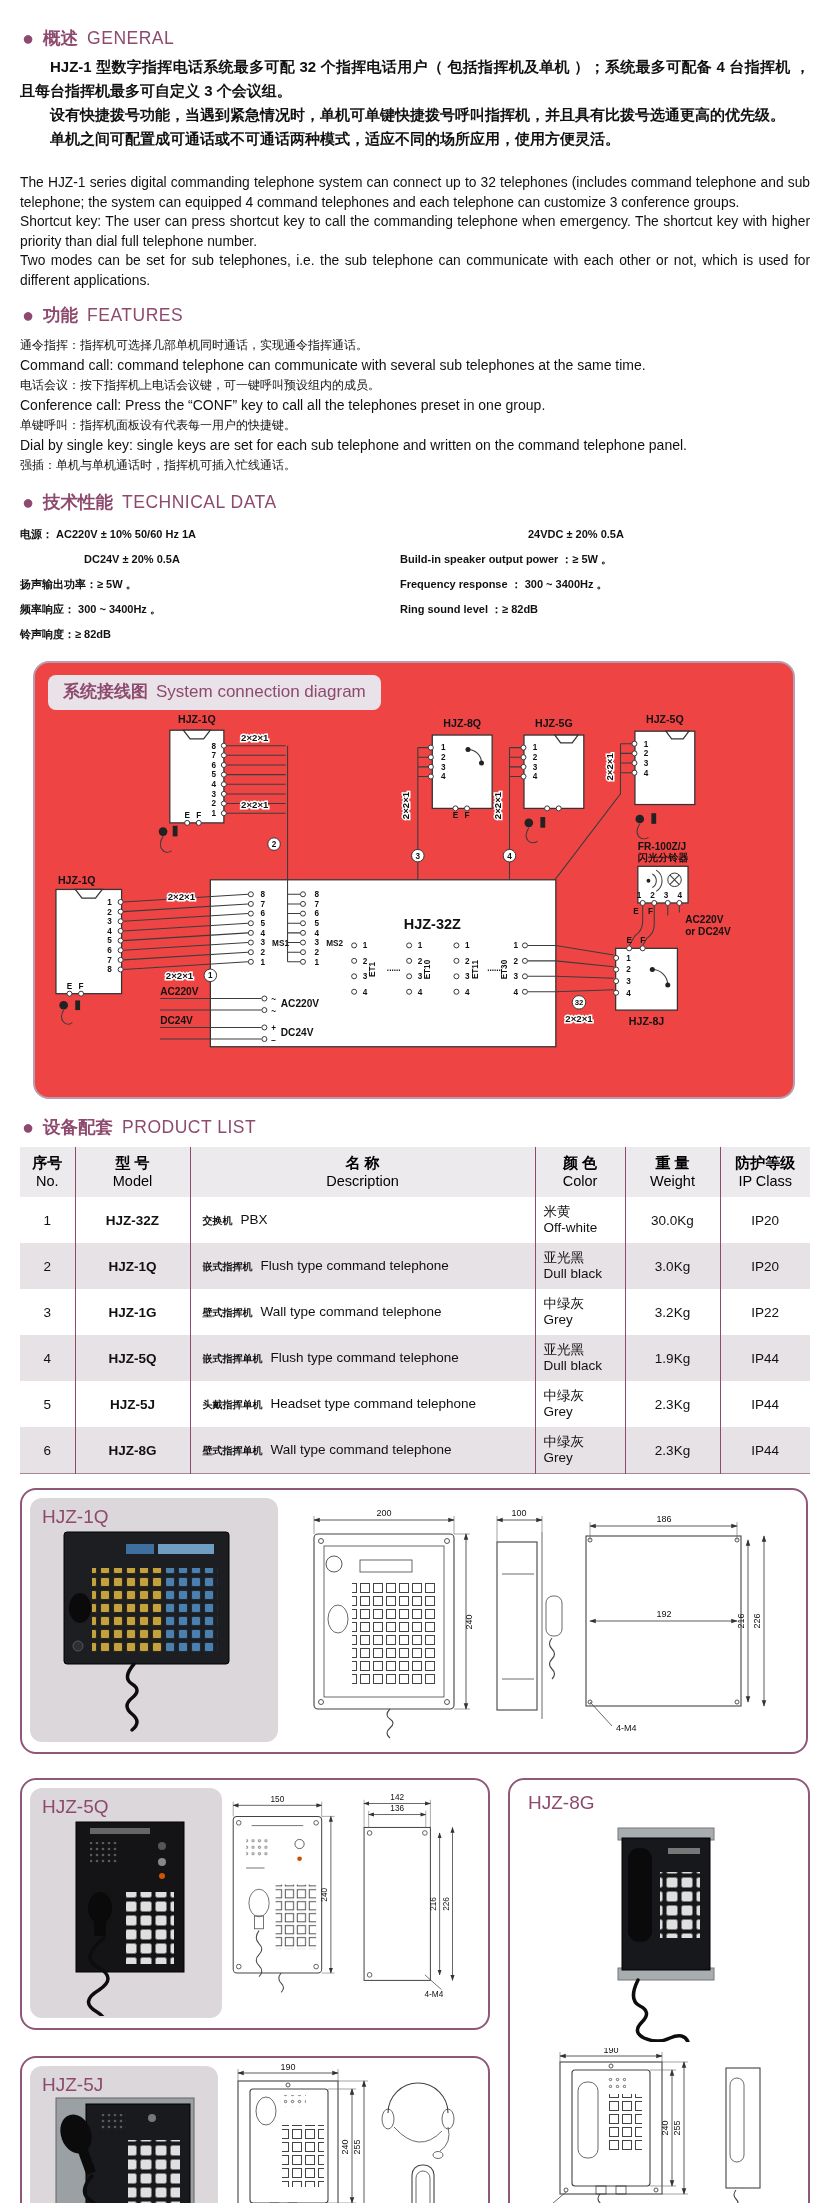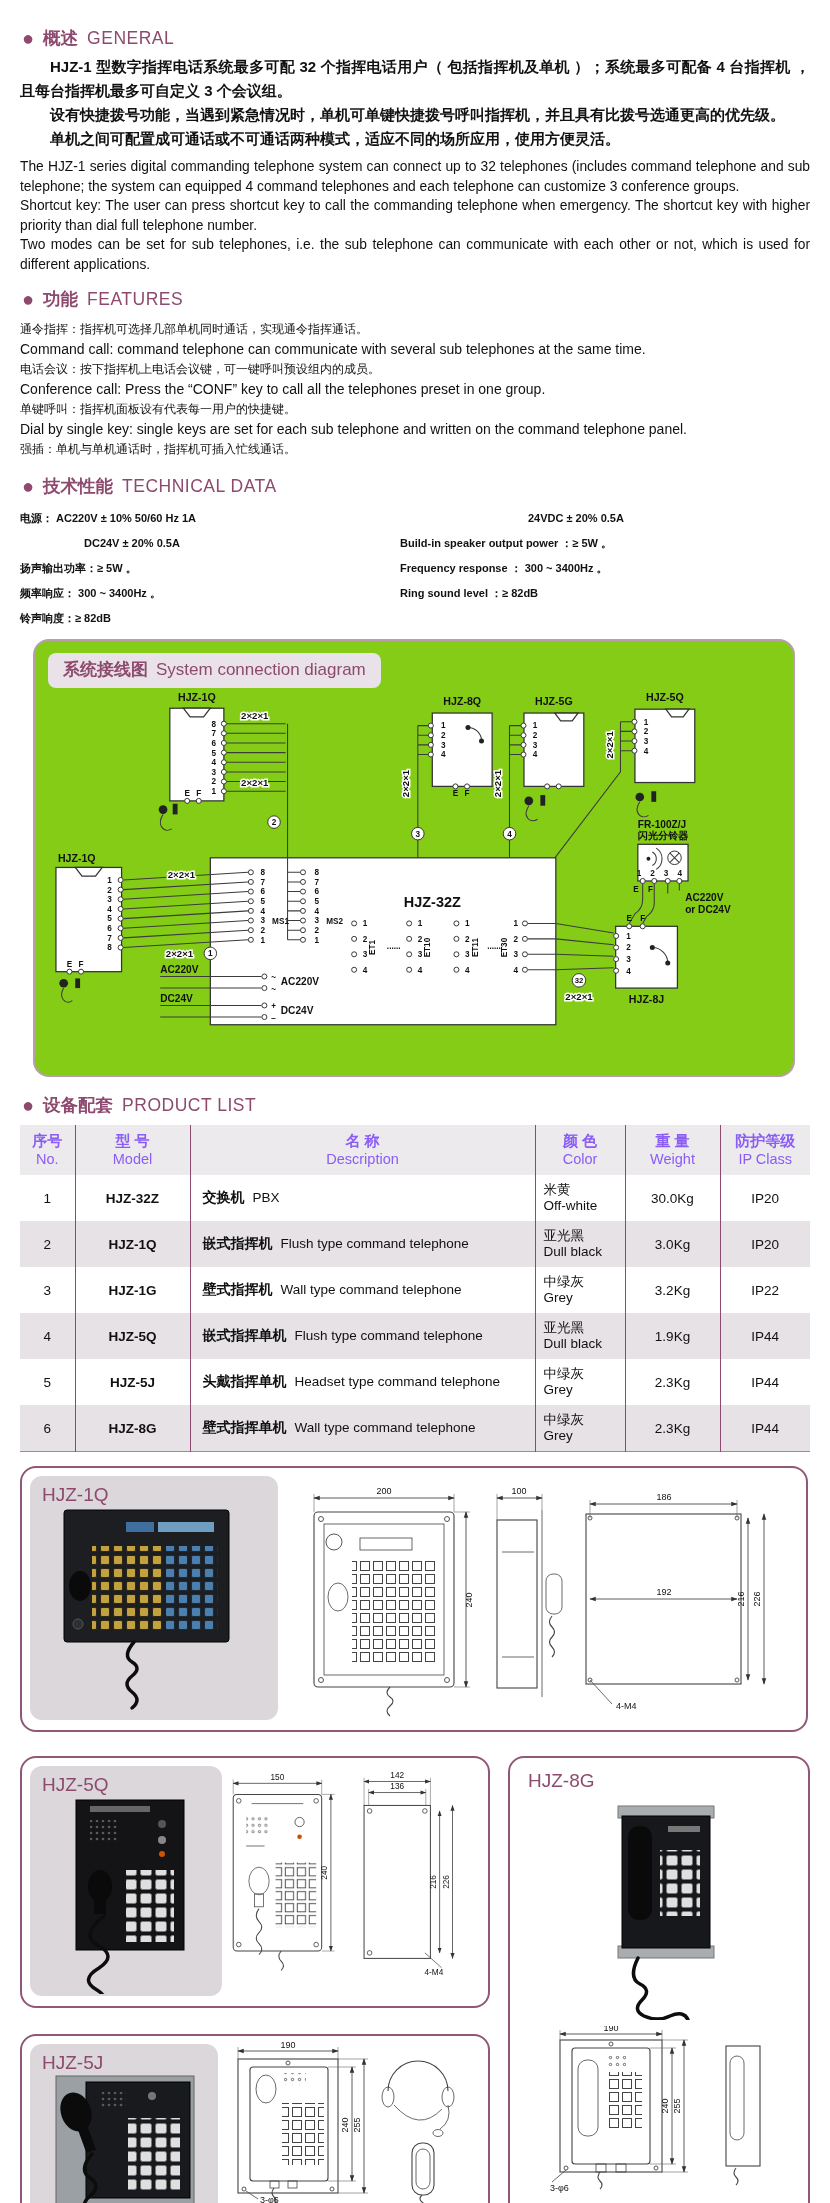--- a/index.html
+++ b/index.html
@@ -127,7 +127,7 @@
     <p class="cn ind" style="margin-top:5px">HJZ-1 型数字指挥电话系统最多可配 32 个指挥电话用户（ 包括指挥机及单机 ）；系统最多可配备 4 台指挥机 ，且每台指挥机最多可自定义 3 个会议组。</p>
     <p class="cn ind">设有快捷拨号功能，当遇到紧急情况时，单机可单键快捷拨号呼叫指挥机，并且具有比拨号选通更高的优先级。</p>
     <p class="cn ind">单机之间可配置成可通话或不可通话两种模式，适应不同的场所应用，使用方便灵活。</p>
-    <p class="enp" style="margin-top:6px">The HJZ-1 series digital commanding telephone system can connect up to 32 telephones (includes command telephone and sub telephone; the system can equipped 4 command telephones and each telephone can customize 3 conference groups.</p>
+    <p class="enp" style="margin-top:22px">The HJZ-1 series digital commanding telephone system can connect up to 32 telephones (includes command telephone and sub telephone; the system can equipped 4 command telephones and each telephone can customize 3 conference groups.</p>
     <p class="enp">Shortcut key: The user can press shortcut key to call the commanding telephone when emergency. The shortcut key with higher priority than dial full telephone number.</p>
     <p class="enp">Two modes can be set for sub telephones, i.e. the sub telephone can communicate with each other or not, which is used for different applications.</p>
 

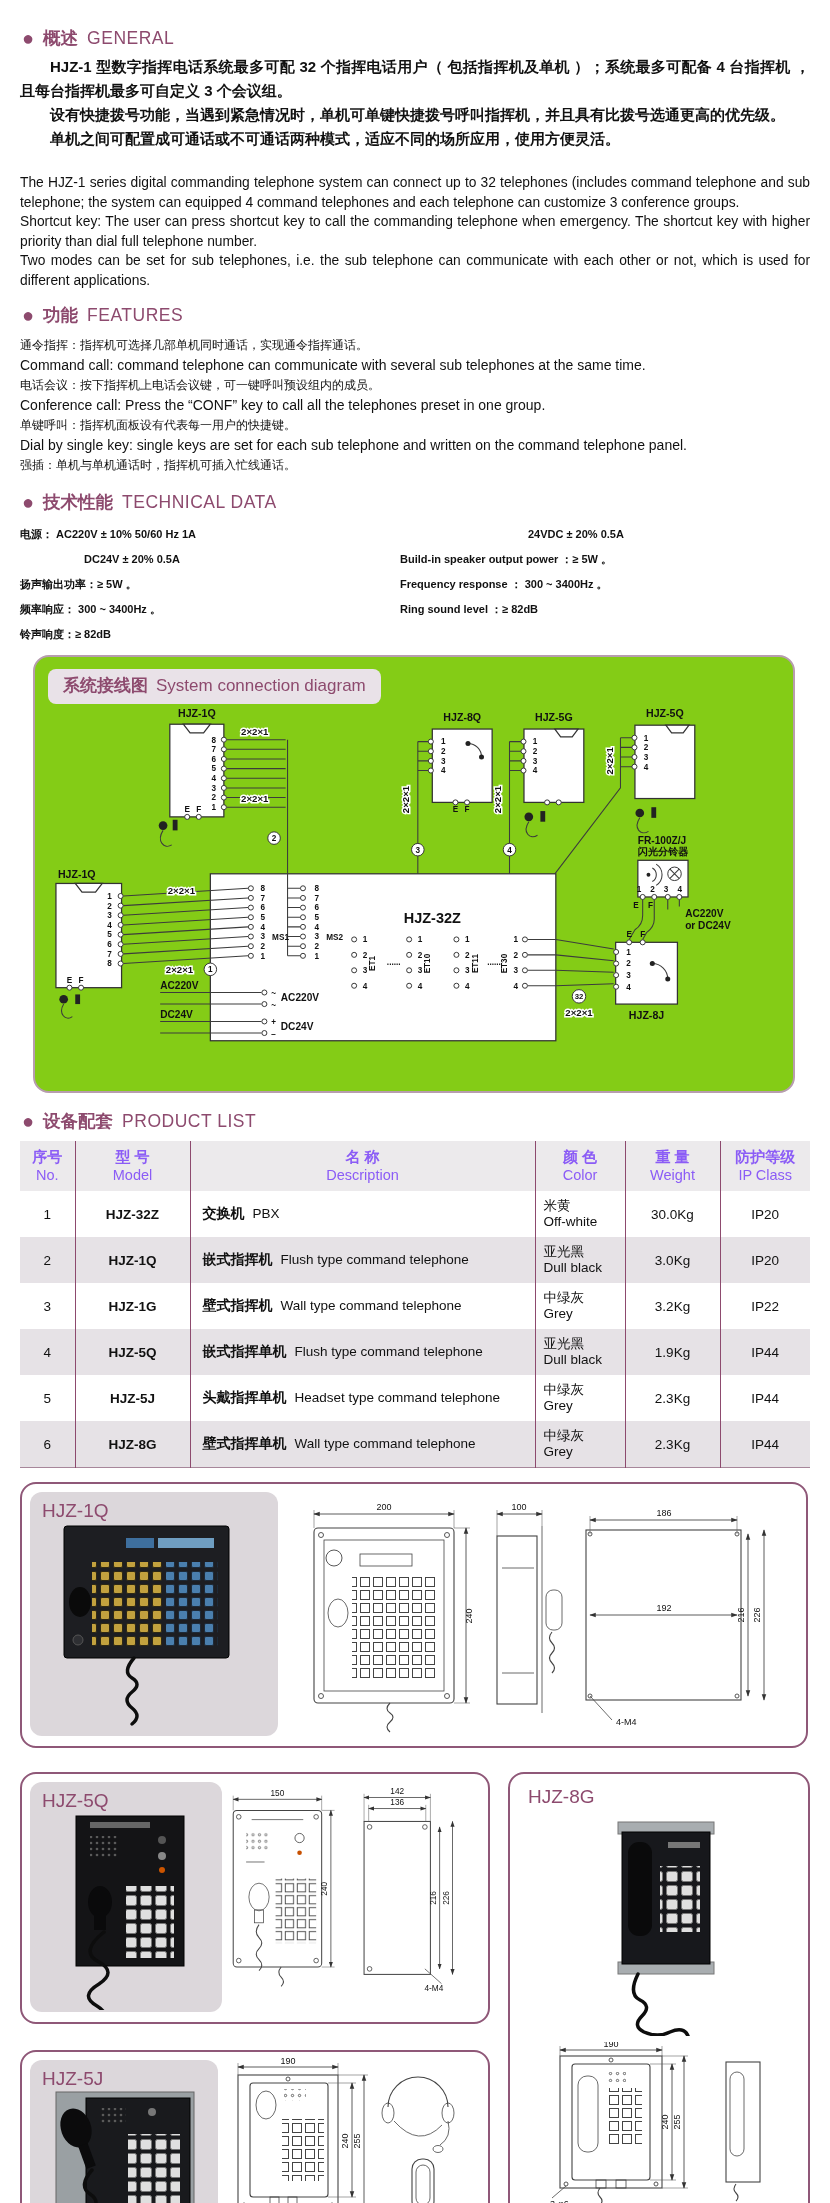--- a/index.html
+++ b/index.html
@@ -24,7 +24,7 @@
   .ind1{padding-left:64px;}
   .ind2{padding-left:128px;}
 
-  .diag{position:relative;margin:8px 0 0 33px;width:758px;height:434px;border:2px solid #b79dae;border-radius:16px;background:#84cc16;}
+  .diag{position:relative;margin:14px 0 0 33px;width:758px;height:434px;border:2px solid #b79dae;border-radius:16px;background:#ef4444;}
   .badge{display:inline-block;margin:12px 0 0 13px;padding:5px 15px 7px;background:#e9e2e8;border-radius:8px;font-size:17px;color:#8d4a6e;}
   .badge .bz{font-weight:bold;margin-right:8px;}
   .dsvg{position:absolute;left:0;top:46px;width:756px;height:386px;}

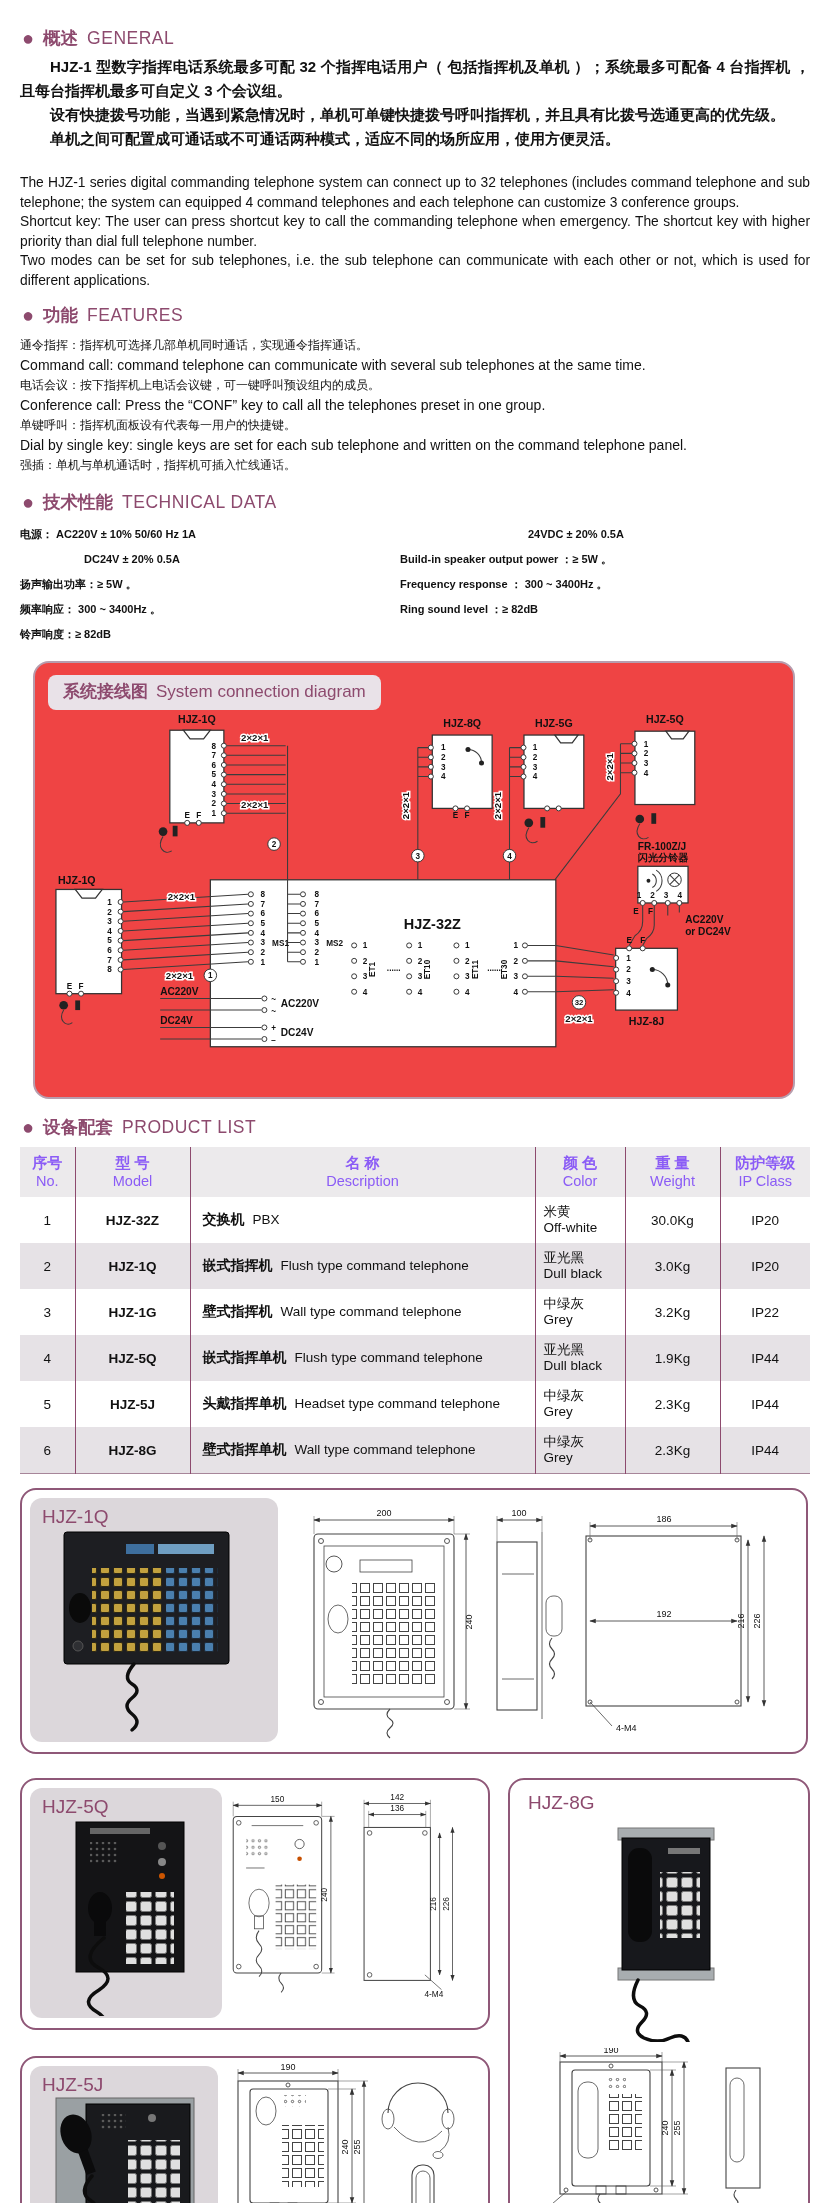--- a/index.html
+++ b/index.html
@@ -45,7 +45,7 @@
   .plist th,.plist td{border-left:1.5px solid #8d4a6e;}
   .plist th:first-child,.plist td:first-child{border-left:none;}
   .plist thead tr{background:#eceaec;}
-  .plist th{color:#8b5cf6;padding:7px 4px 8px;}
+  .plist th{color:#000000;padding:7px 4px 8px;}
   .hz{font-size:15px;font-weight:bold;}
   .he{font-size:14.5px;font-weight:normal;}
   .plist td{font-size:13.5px;text-align:center;height:42px;padding:2px 4px;}

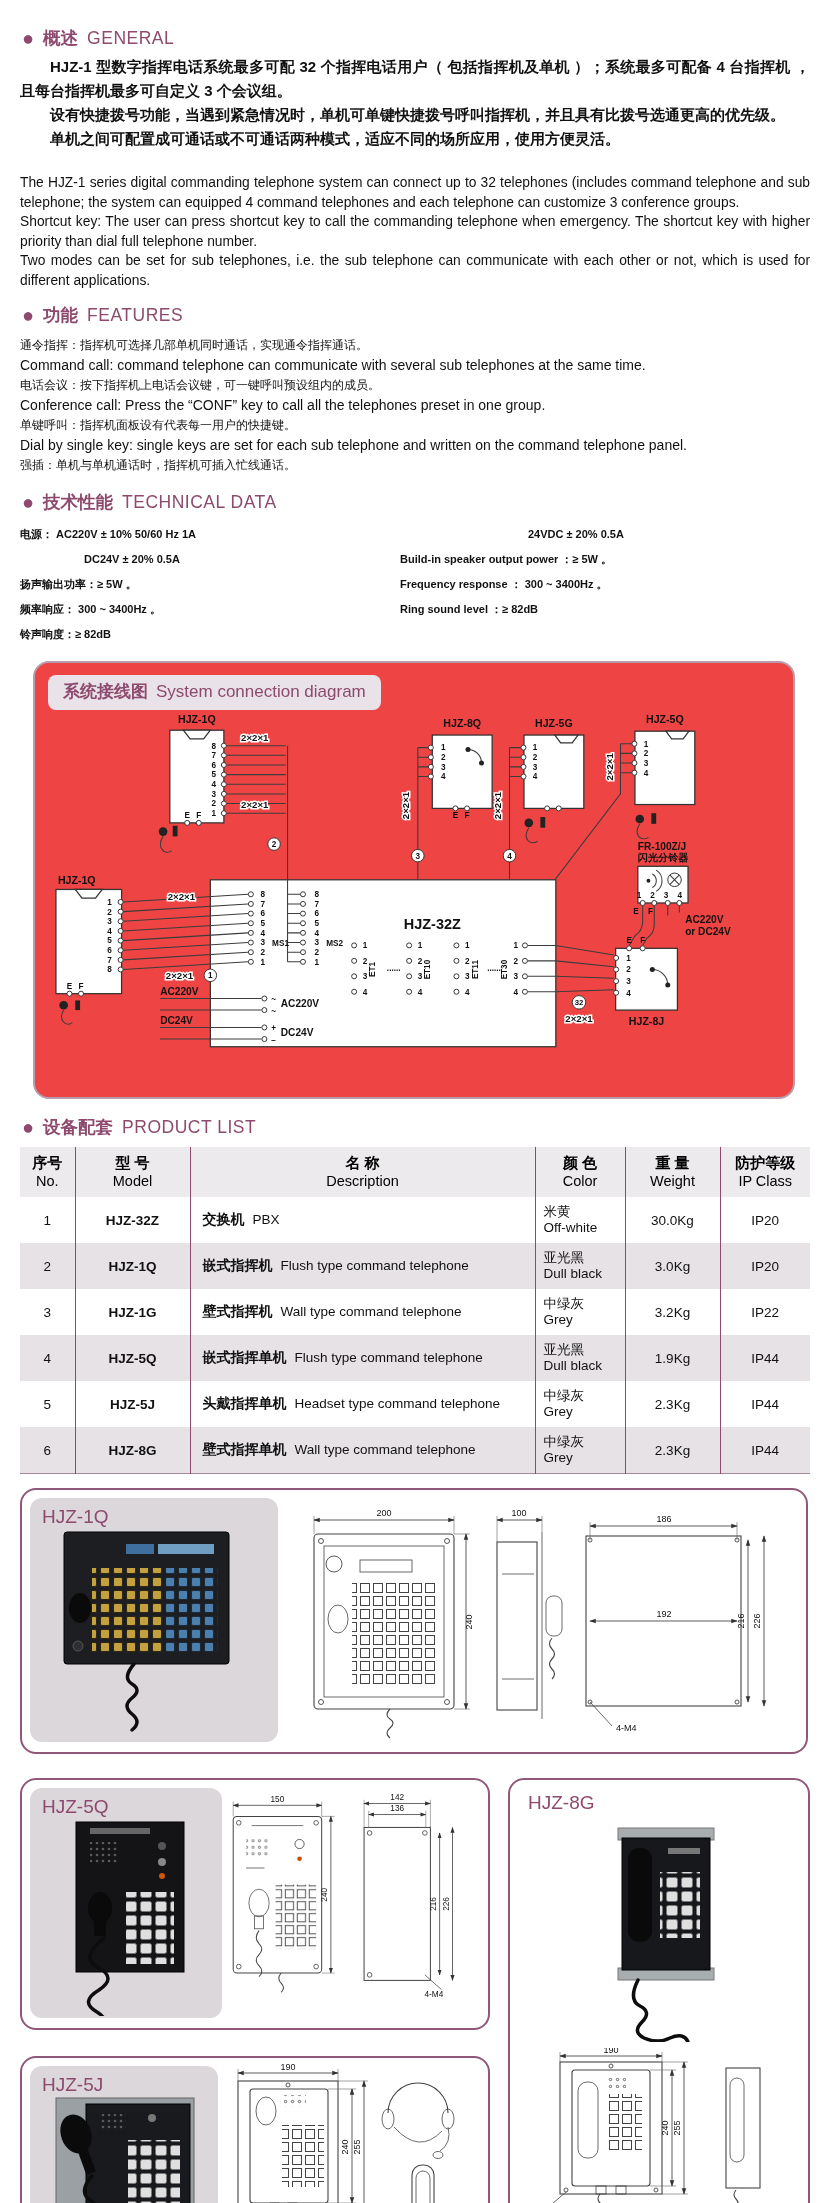--- a/index.html
+++ b/index.html
@@ -51,7 +51,7 @@
   .plist td{font-size:13.5px;text-align:center;height:42px;padding:2px 4px;}
   .plist tbody tr:nth-child(even){background:#e6e2e6;}
   .dcell{text-align:left!important;padding-left:12px!important;}
-  .dz{font-weight:bold;font-size:14px;margin-right:8px;}
+  .dz{font-weight:bold;font-size:10px;margin-right:8px;}
   .mcell{font-weight:bold;}
   .ccell{text-align:left!important;padding-left:8px!important;line-height:16px;}
 

